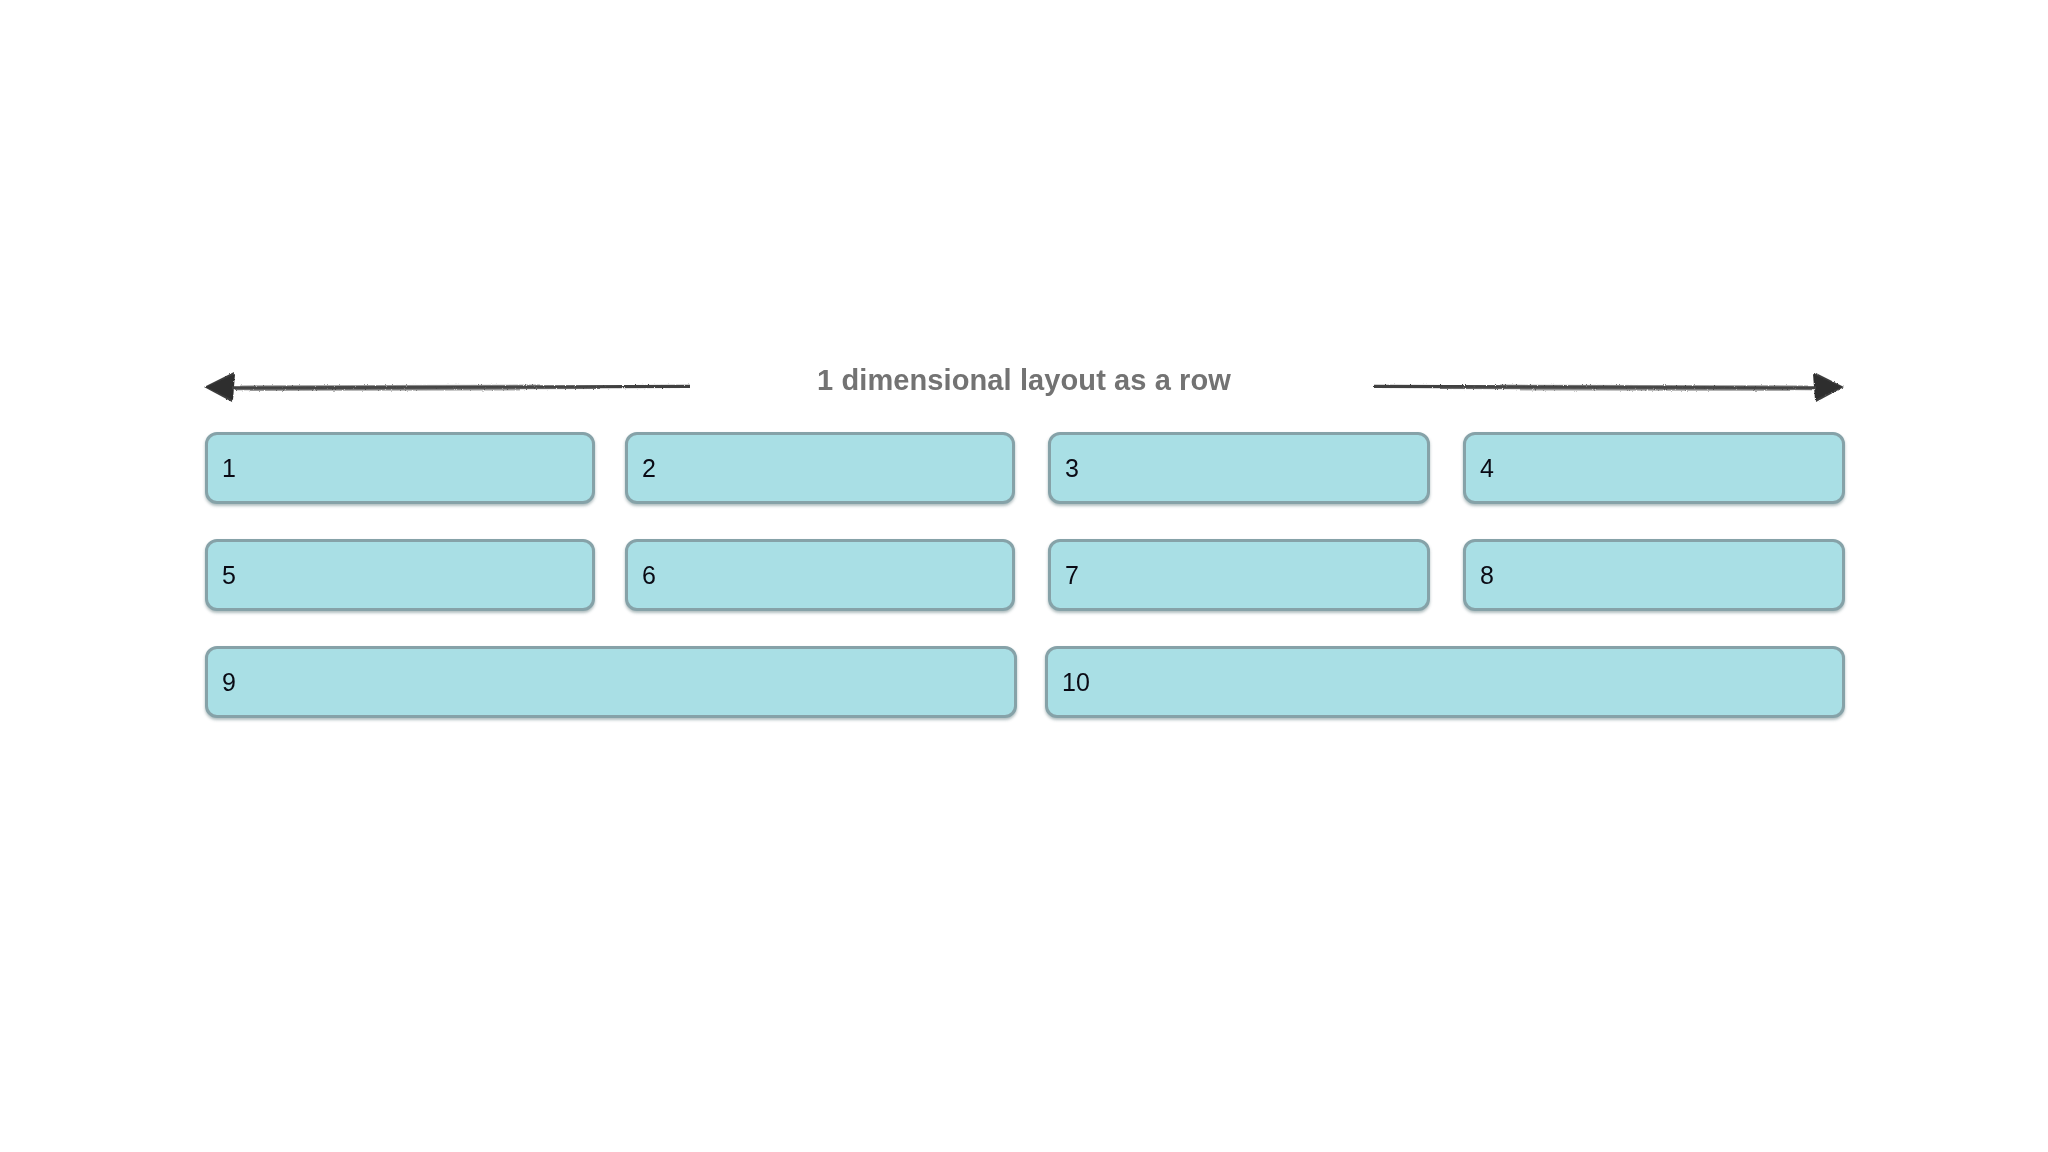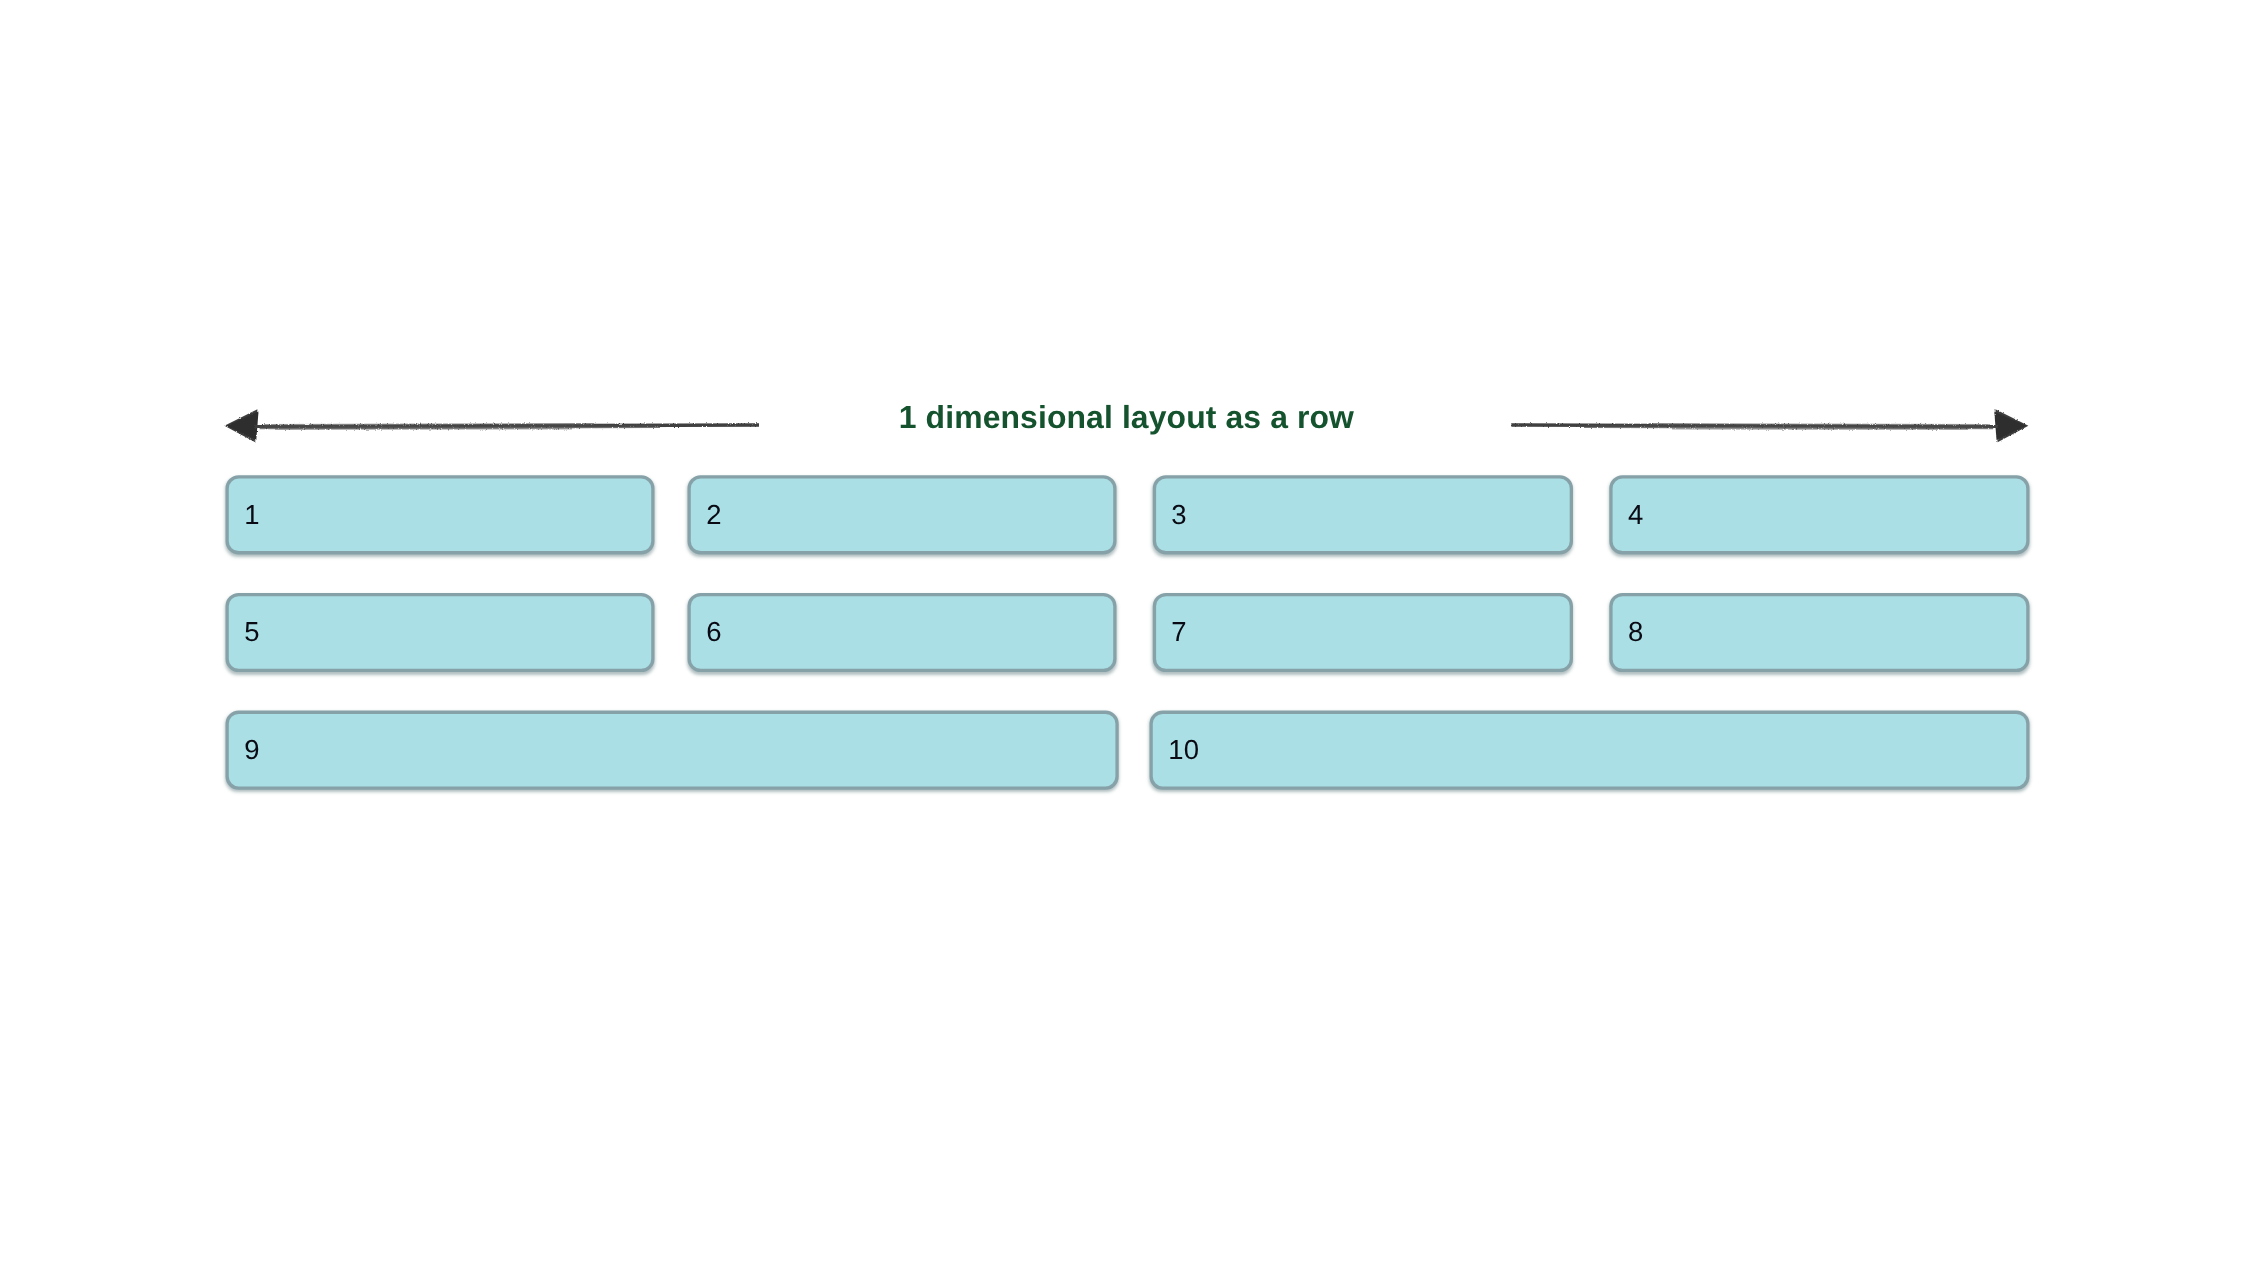--- a/index.html
+++ b/index.html
@@ -42,7 +42,7 @@
     text-align: center;
     font-size: 29px;
     font-weight: 700;
-    color: #14532d;
+    color: #737373;
     letter-spacing: 0.1px;
     line-height: 40px;
     white-space: nowrap;

